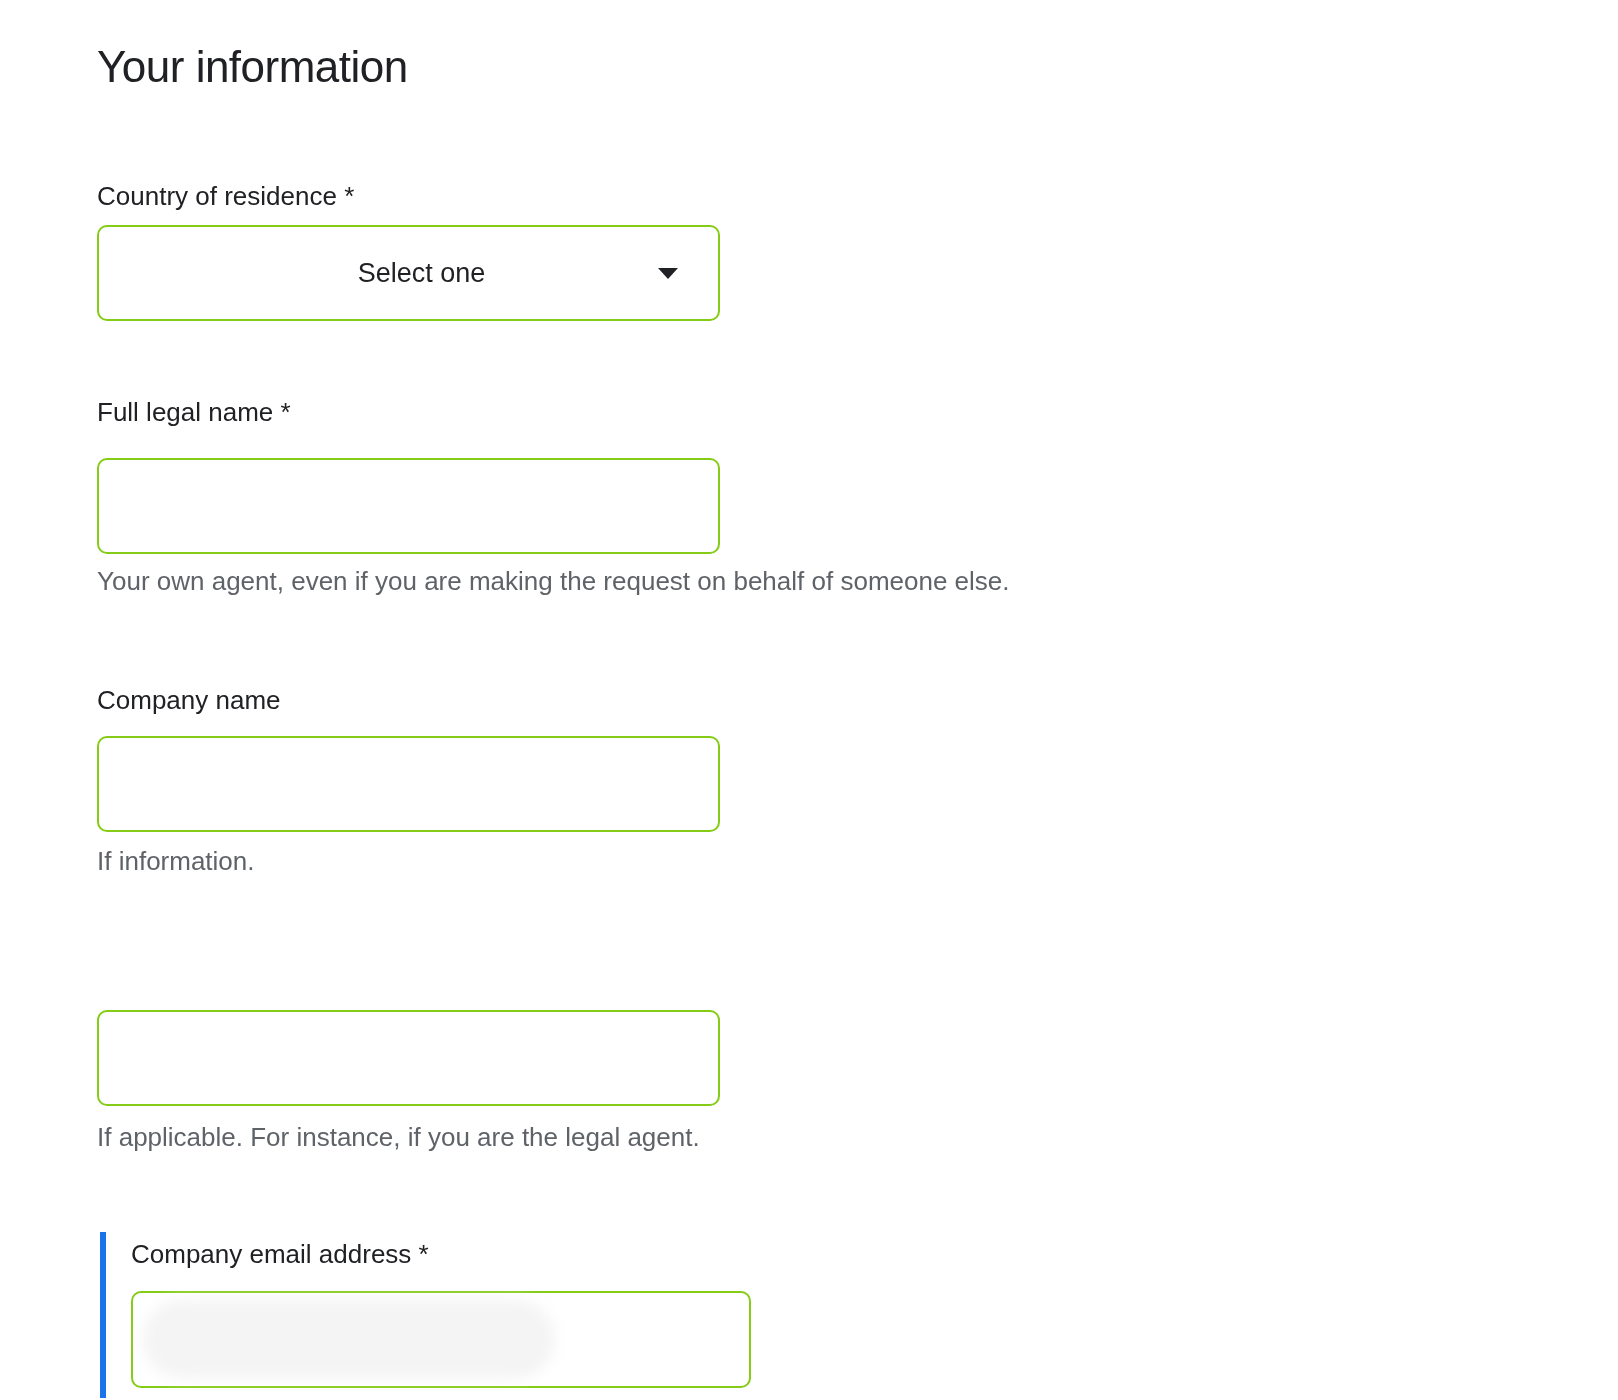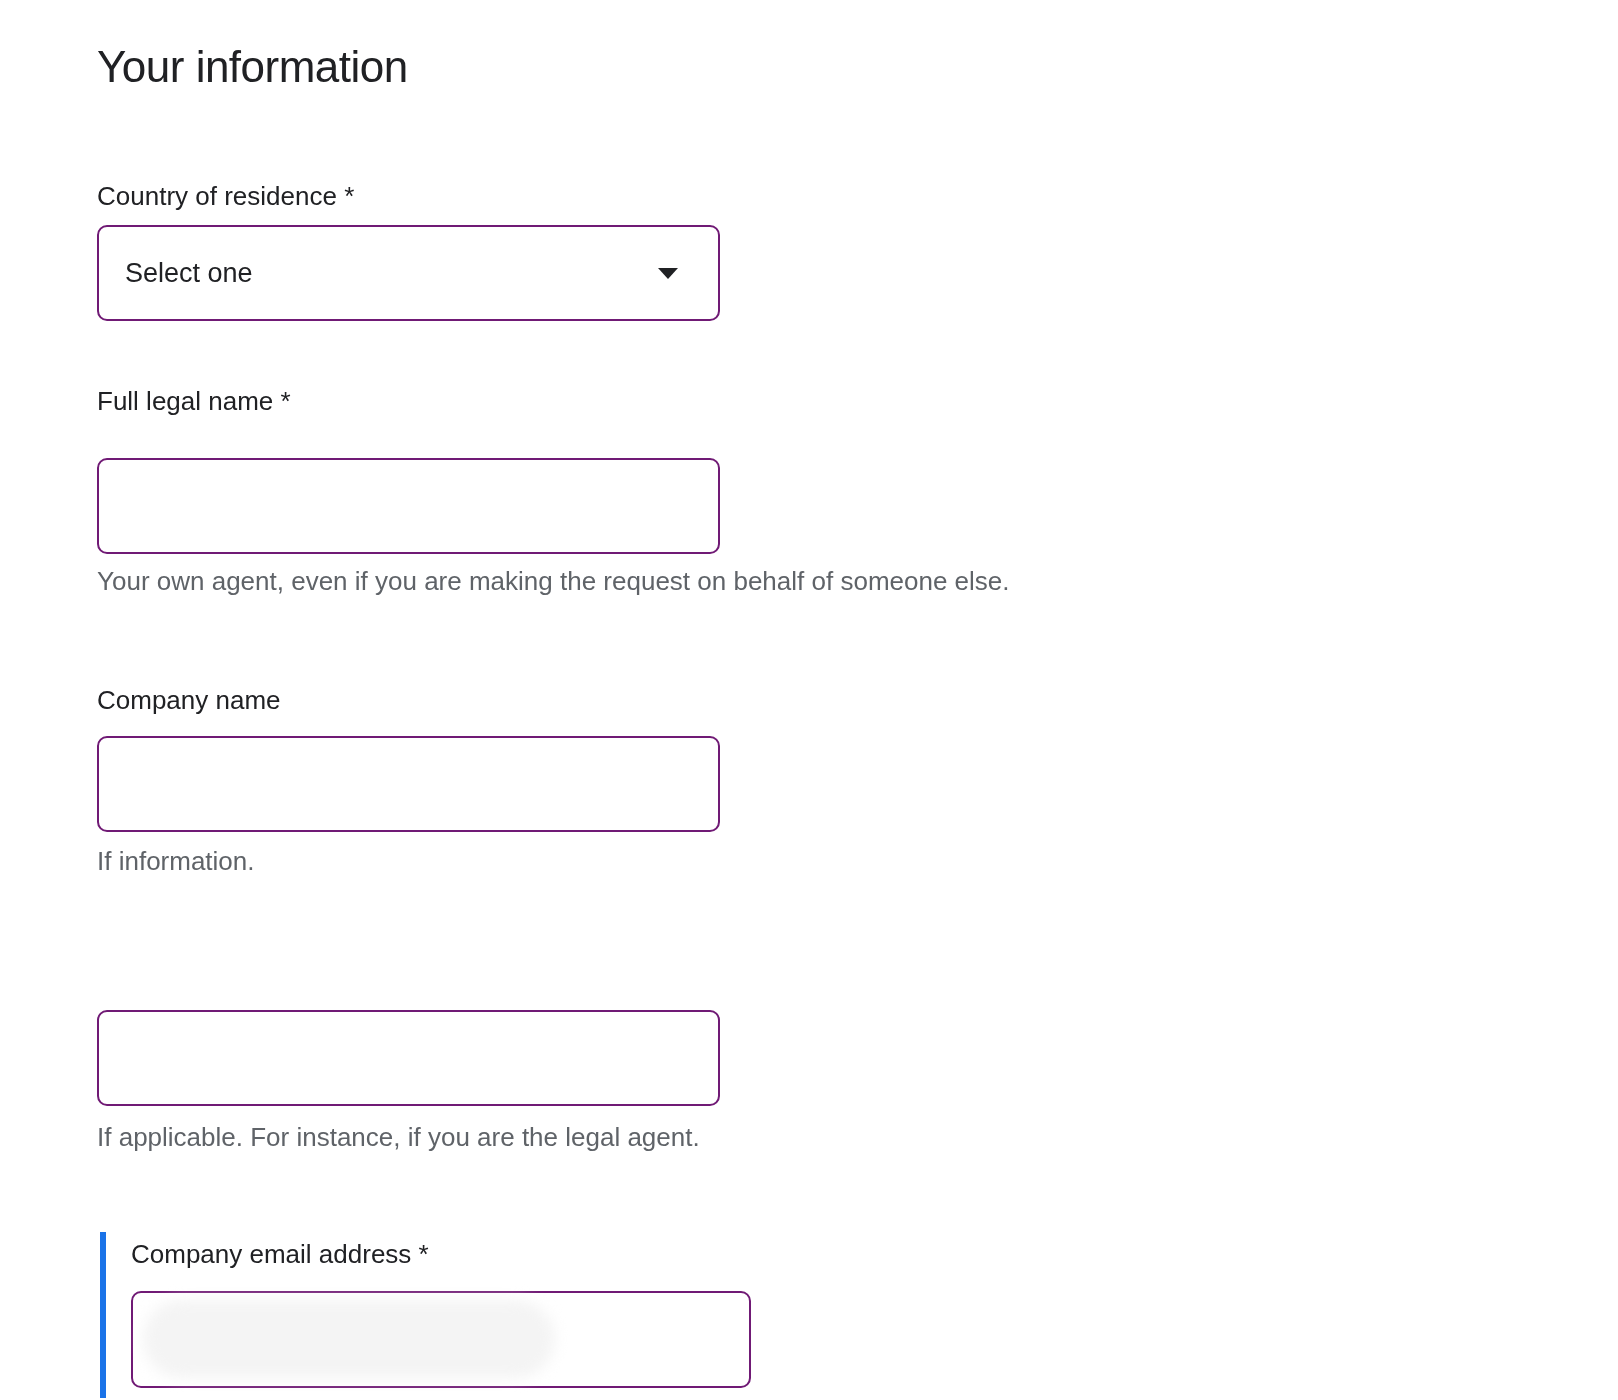--- a/index.html
+++ b/index.html
@@ -35,9 +35,10 @@
     left: 97px;
     width: 623px;
     height: 96px;
-    border: 2px solid #701a75;
+    border: 2px solid #84cc16;
     border-radius: 10px;
     background: #ffffff;
+    justify-content: center;
   }
   .select-box {
     display: flex;

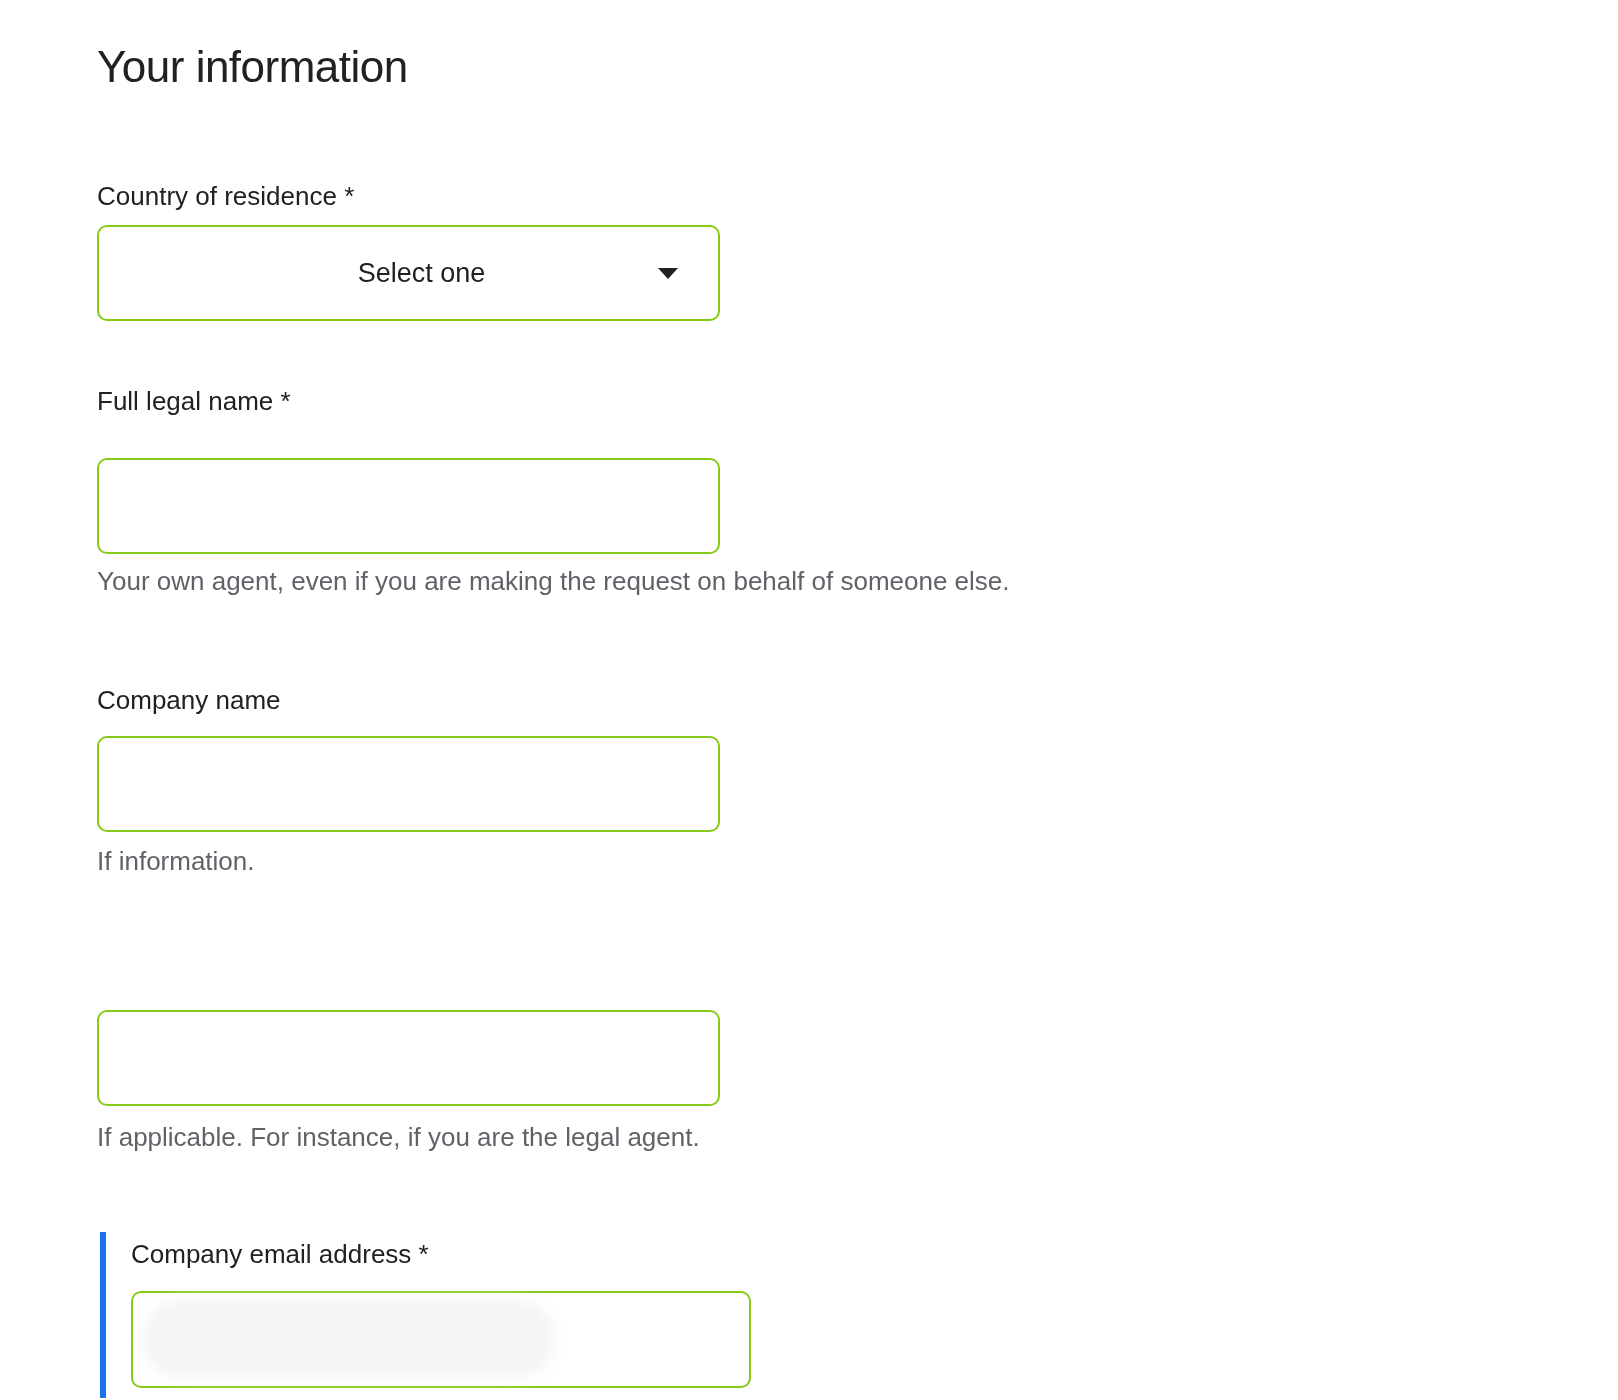--- a/index.html
+++ b/index.html
@@ -104,7 +104,7 @@
     <span class="caret"></span>
   </div>
 
-  <div class="field-label" style="top:385px;">Full legal name *</div>
+  <div class="field-label" style="top:396px;">Full legal name *</div>
   <div class="field-box text-input" style="top:458px;" role="textbox" aria-multiline="true"></div>
   <div class="helper-text" style="top:566px;">Your own agent, even if you are making the request on behalf of someone else.</div>
 

